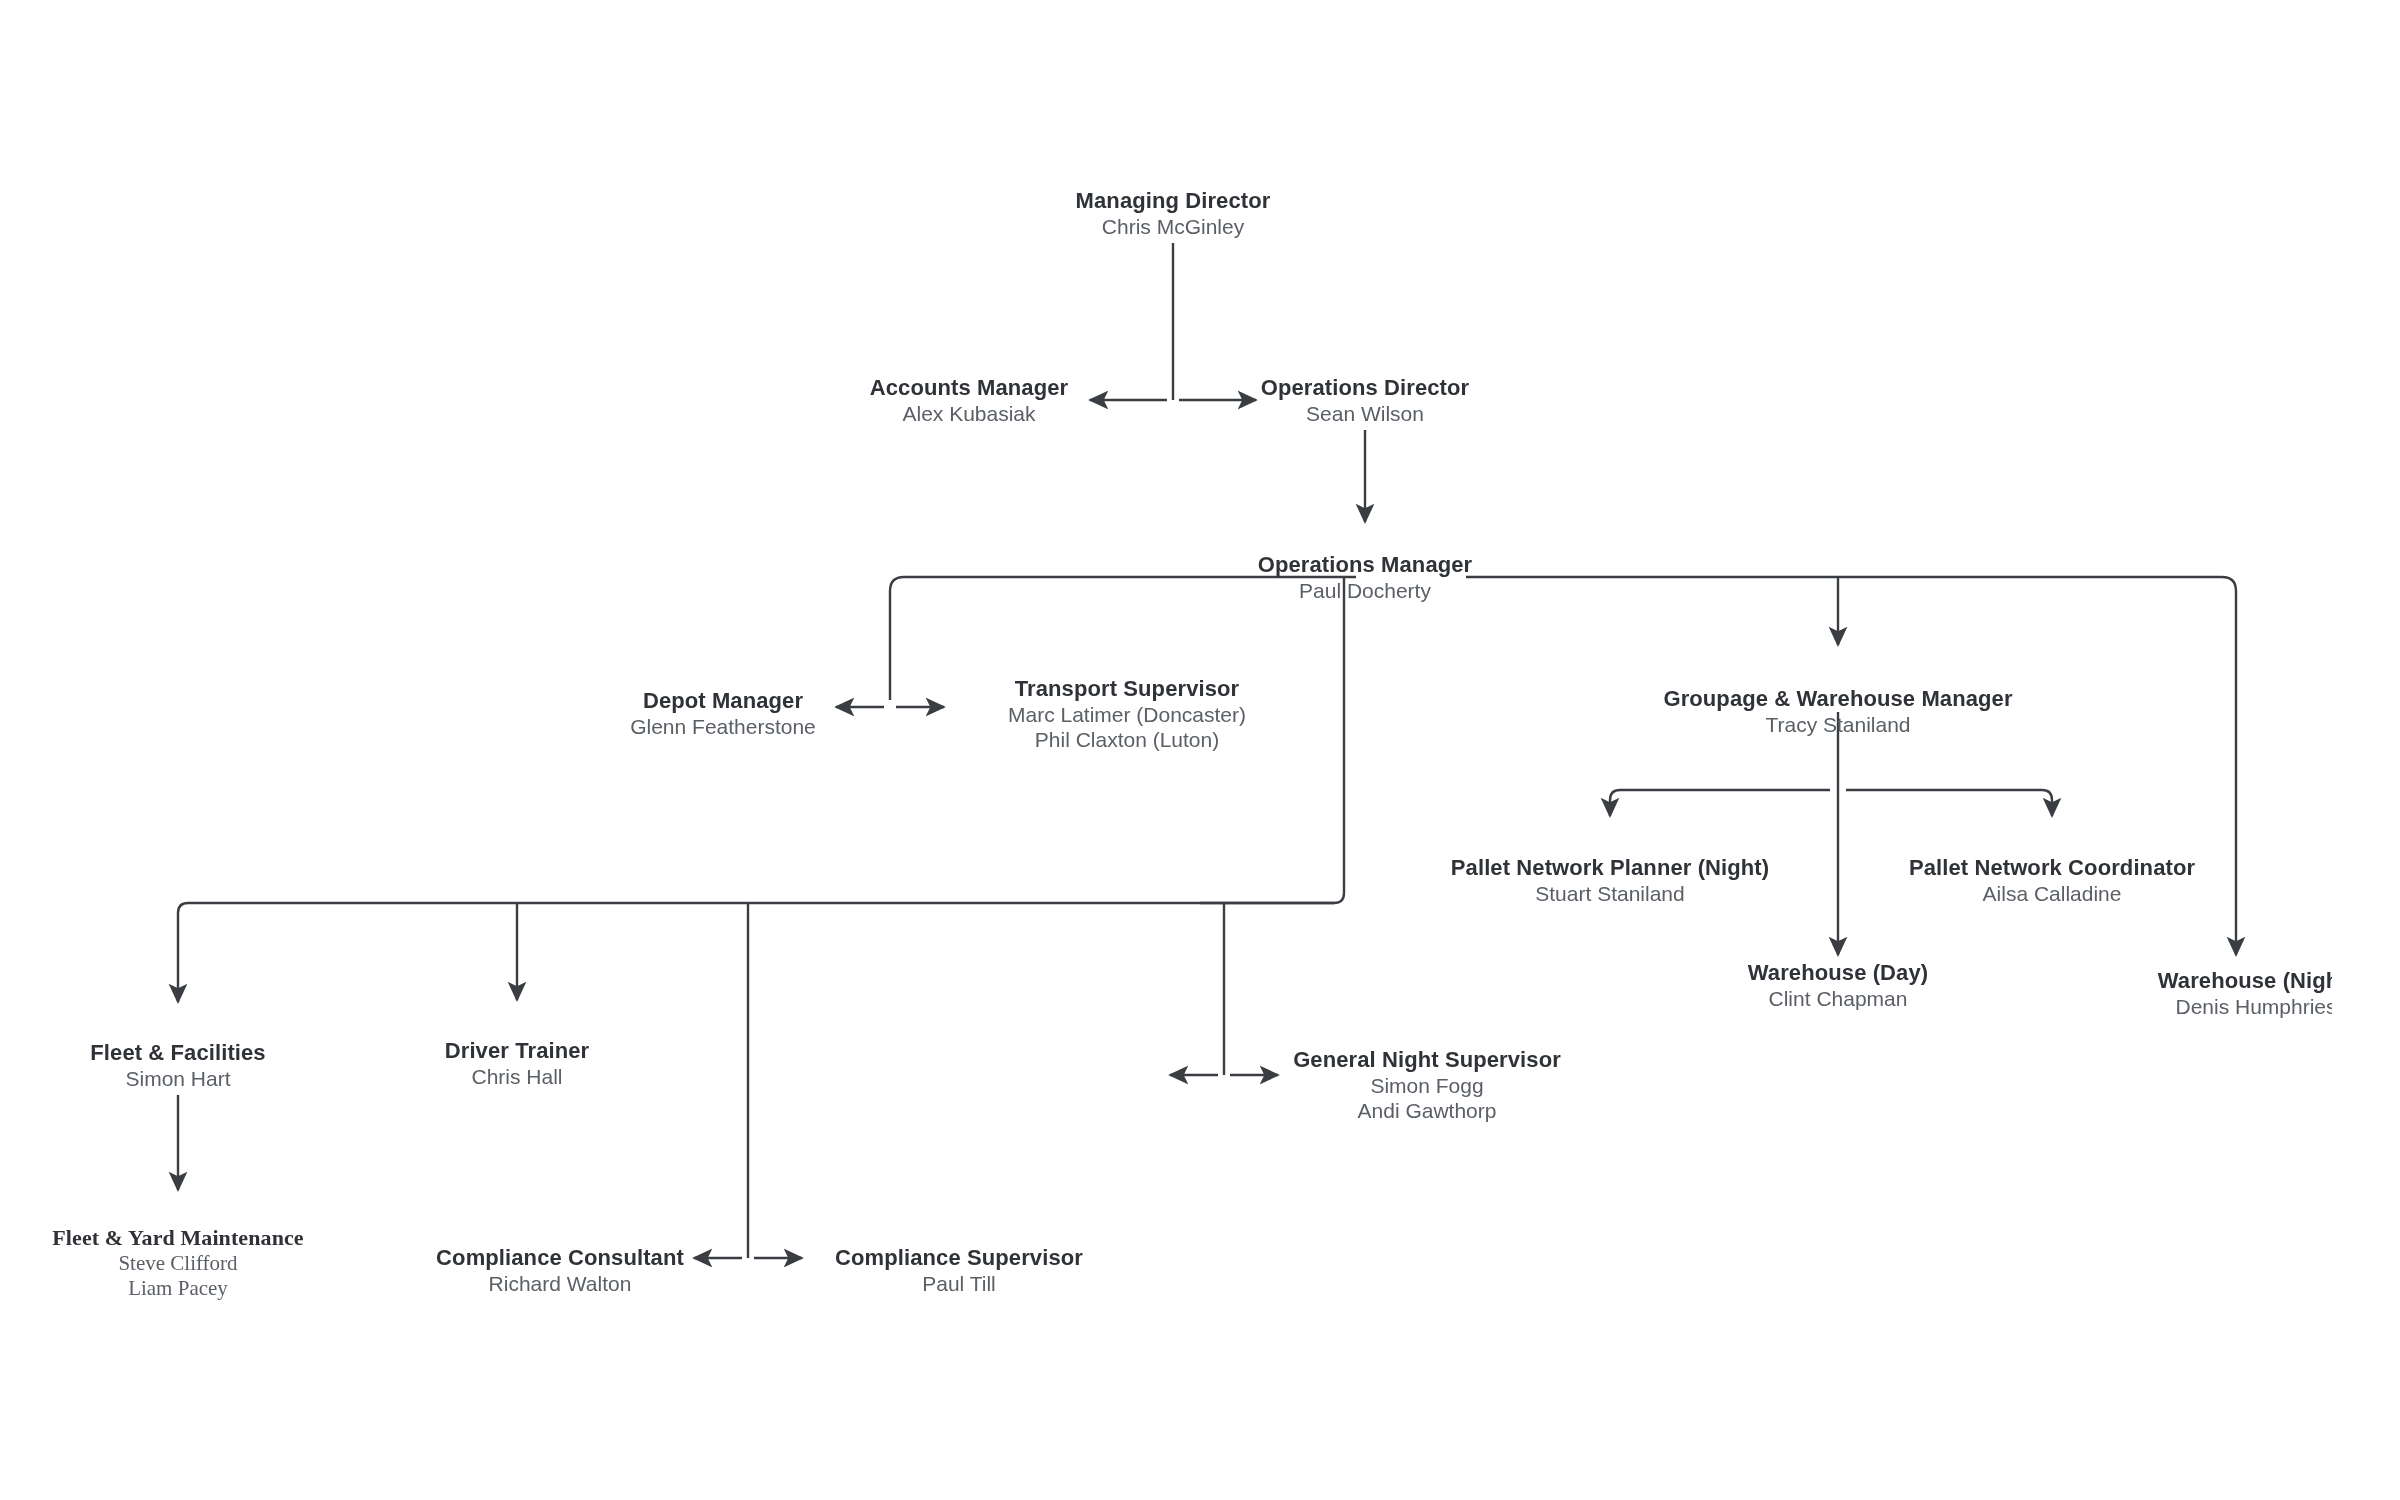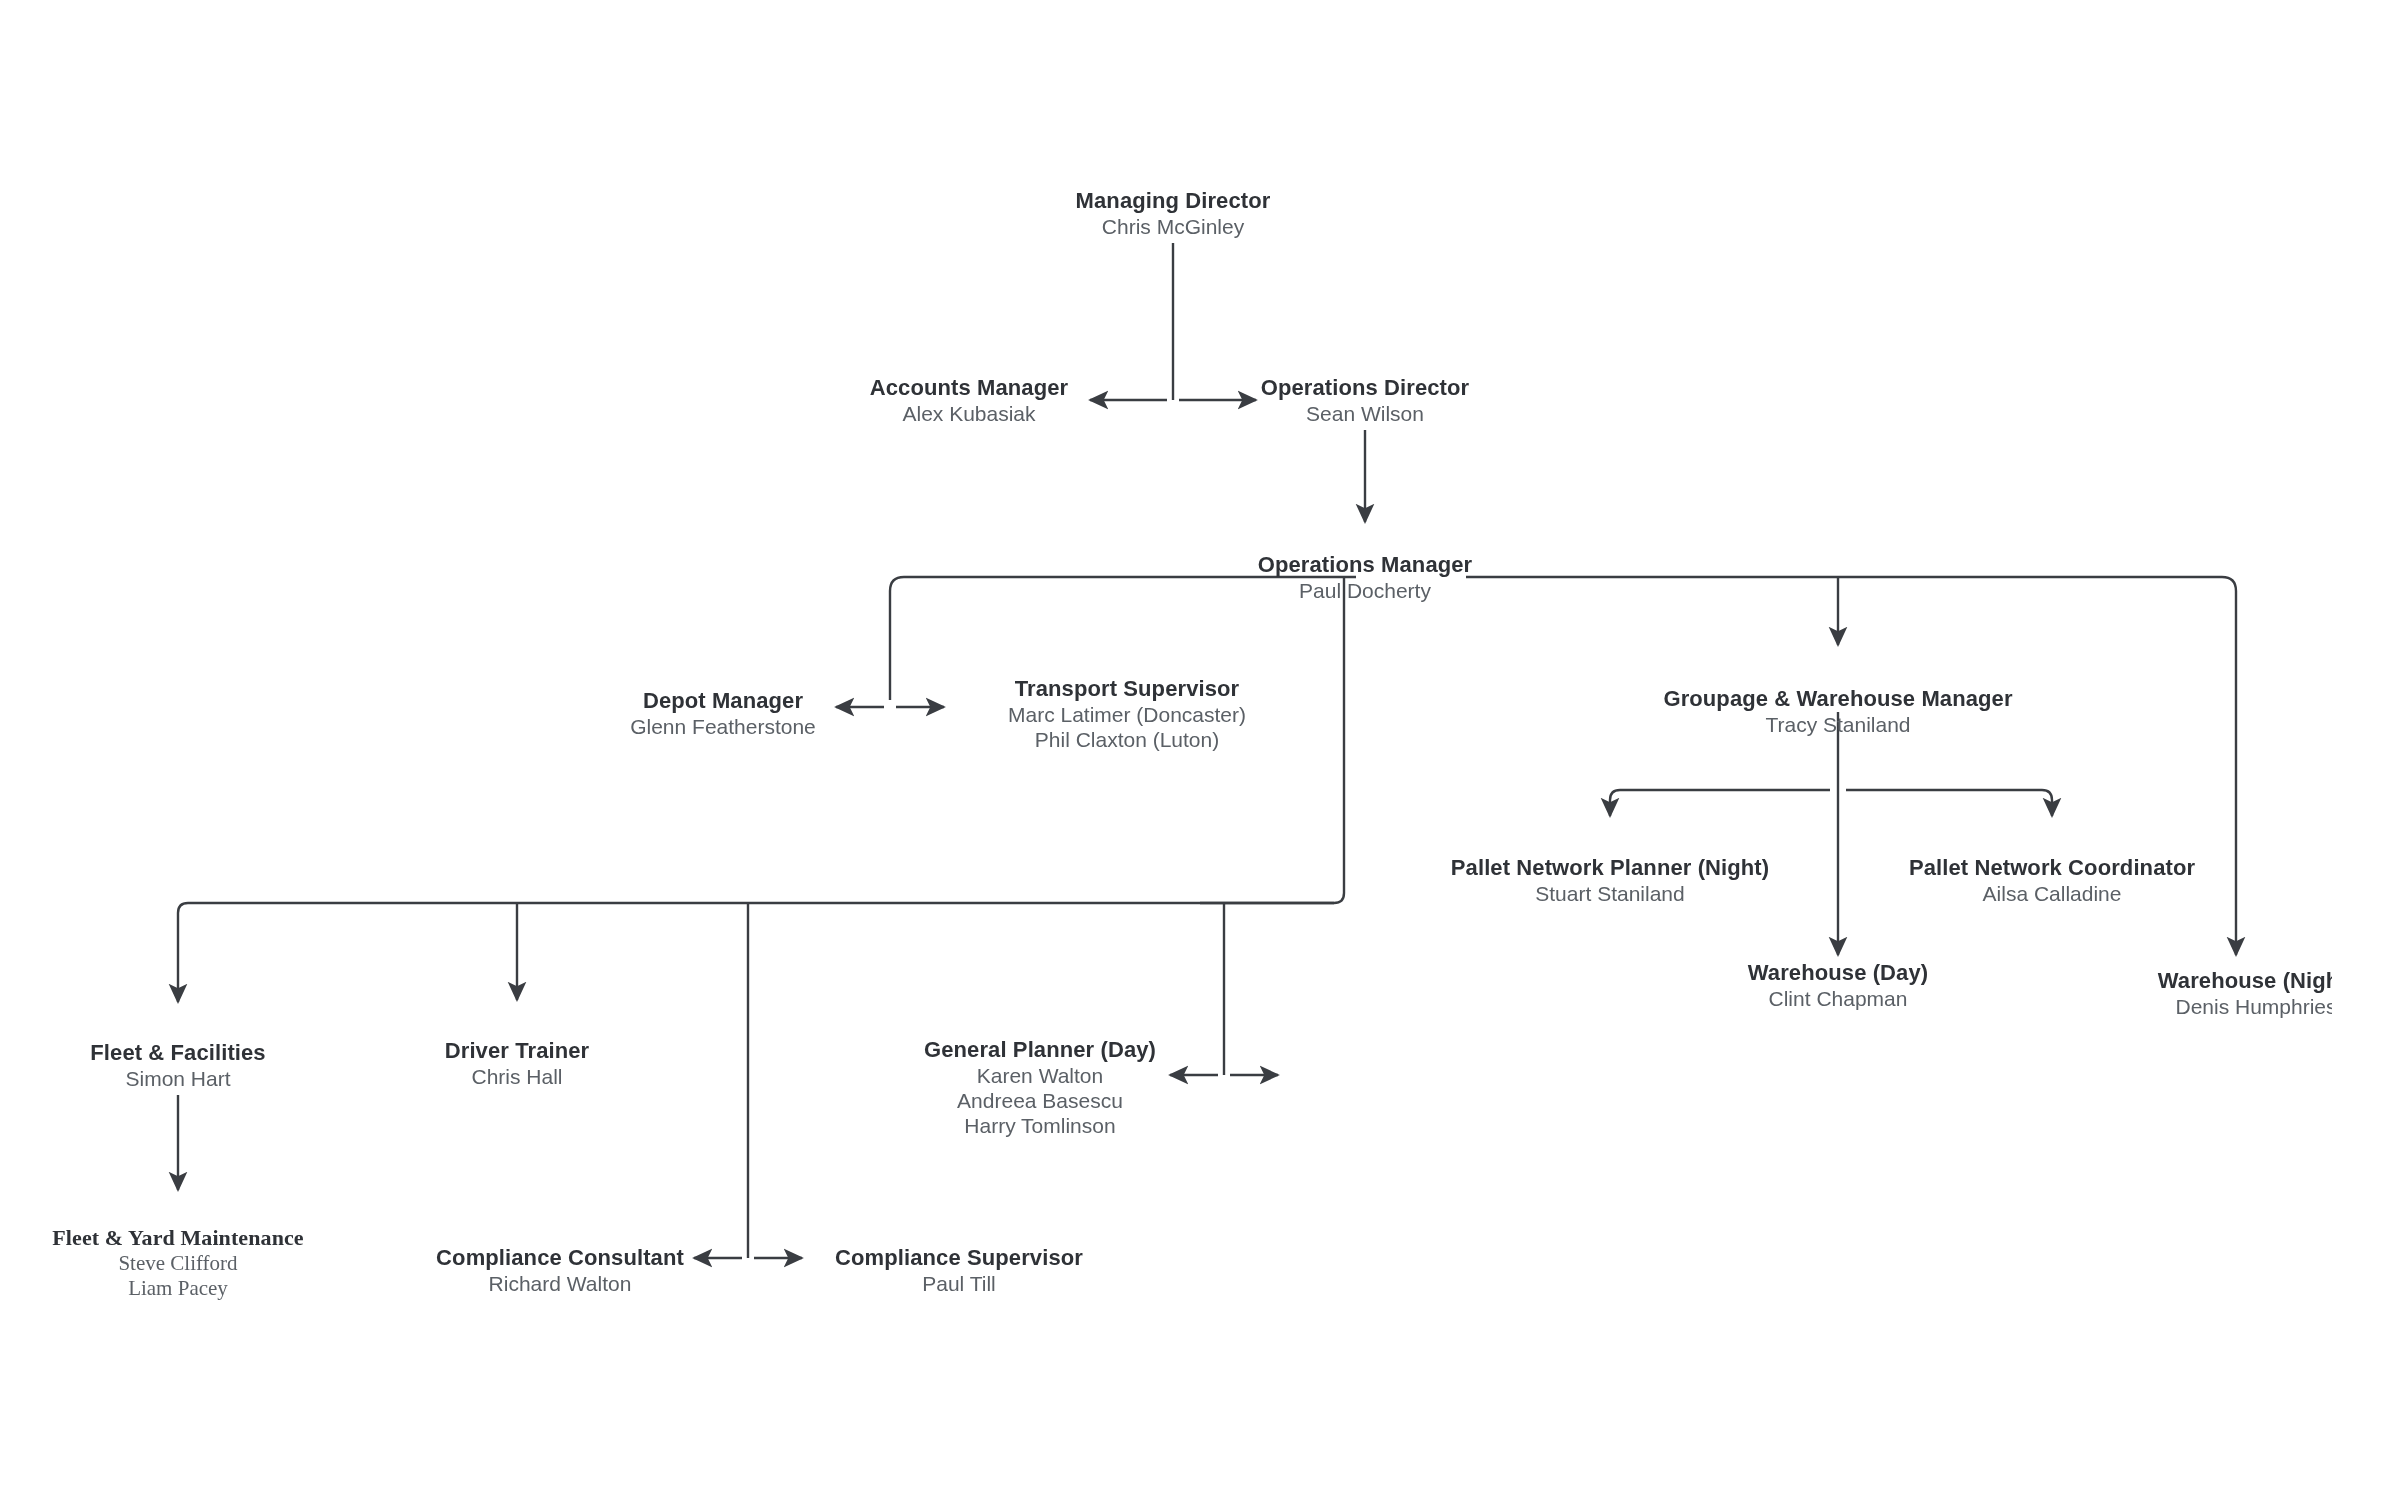--- a/index.html
+++ b/index.html
@@ -165,12 +165,6 @@
     <div class="person">Chris Hall</div>
   </div>
 
-  <div class="node" style="left:1040px; top:1037px;">
-    <div class="title">General Planner (Day)</div>
-    <div class="person">Karen Walton</div>
-    <div class="person">Andreea Basescu</div>
-    <div class="person">Harry Tomlinson</div>
-  </div>
 
 
   <div class="node" style="left:178px; top:1225px;font-family:Liberation Serif, serif;">

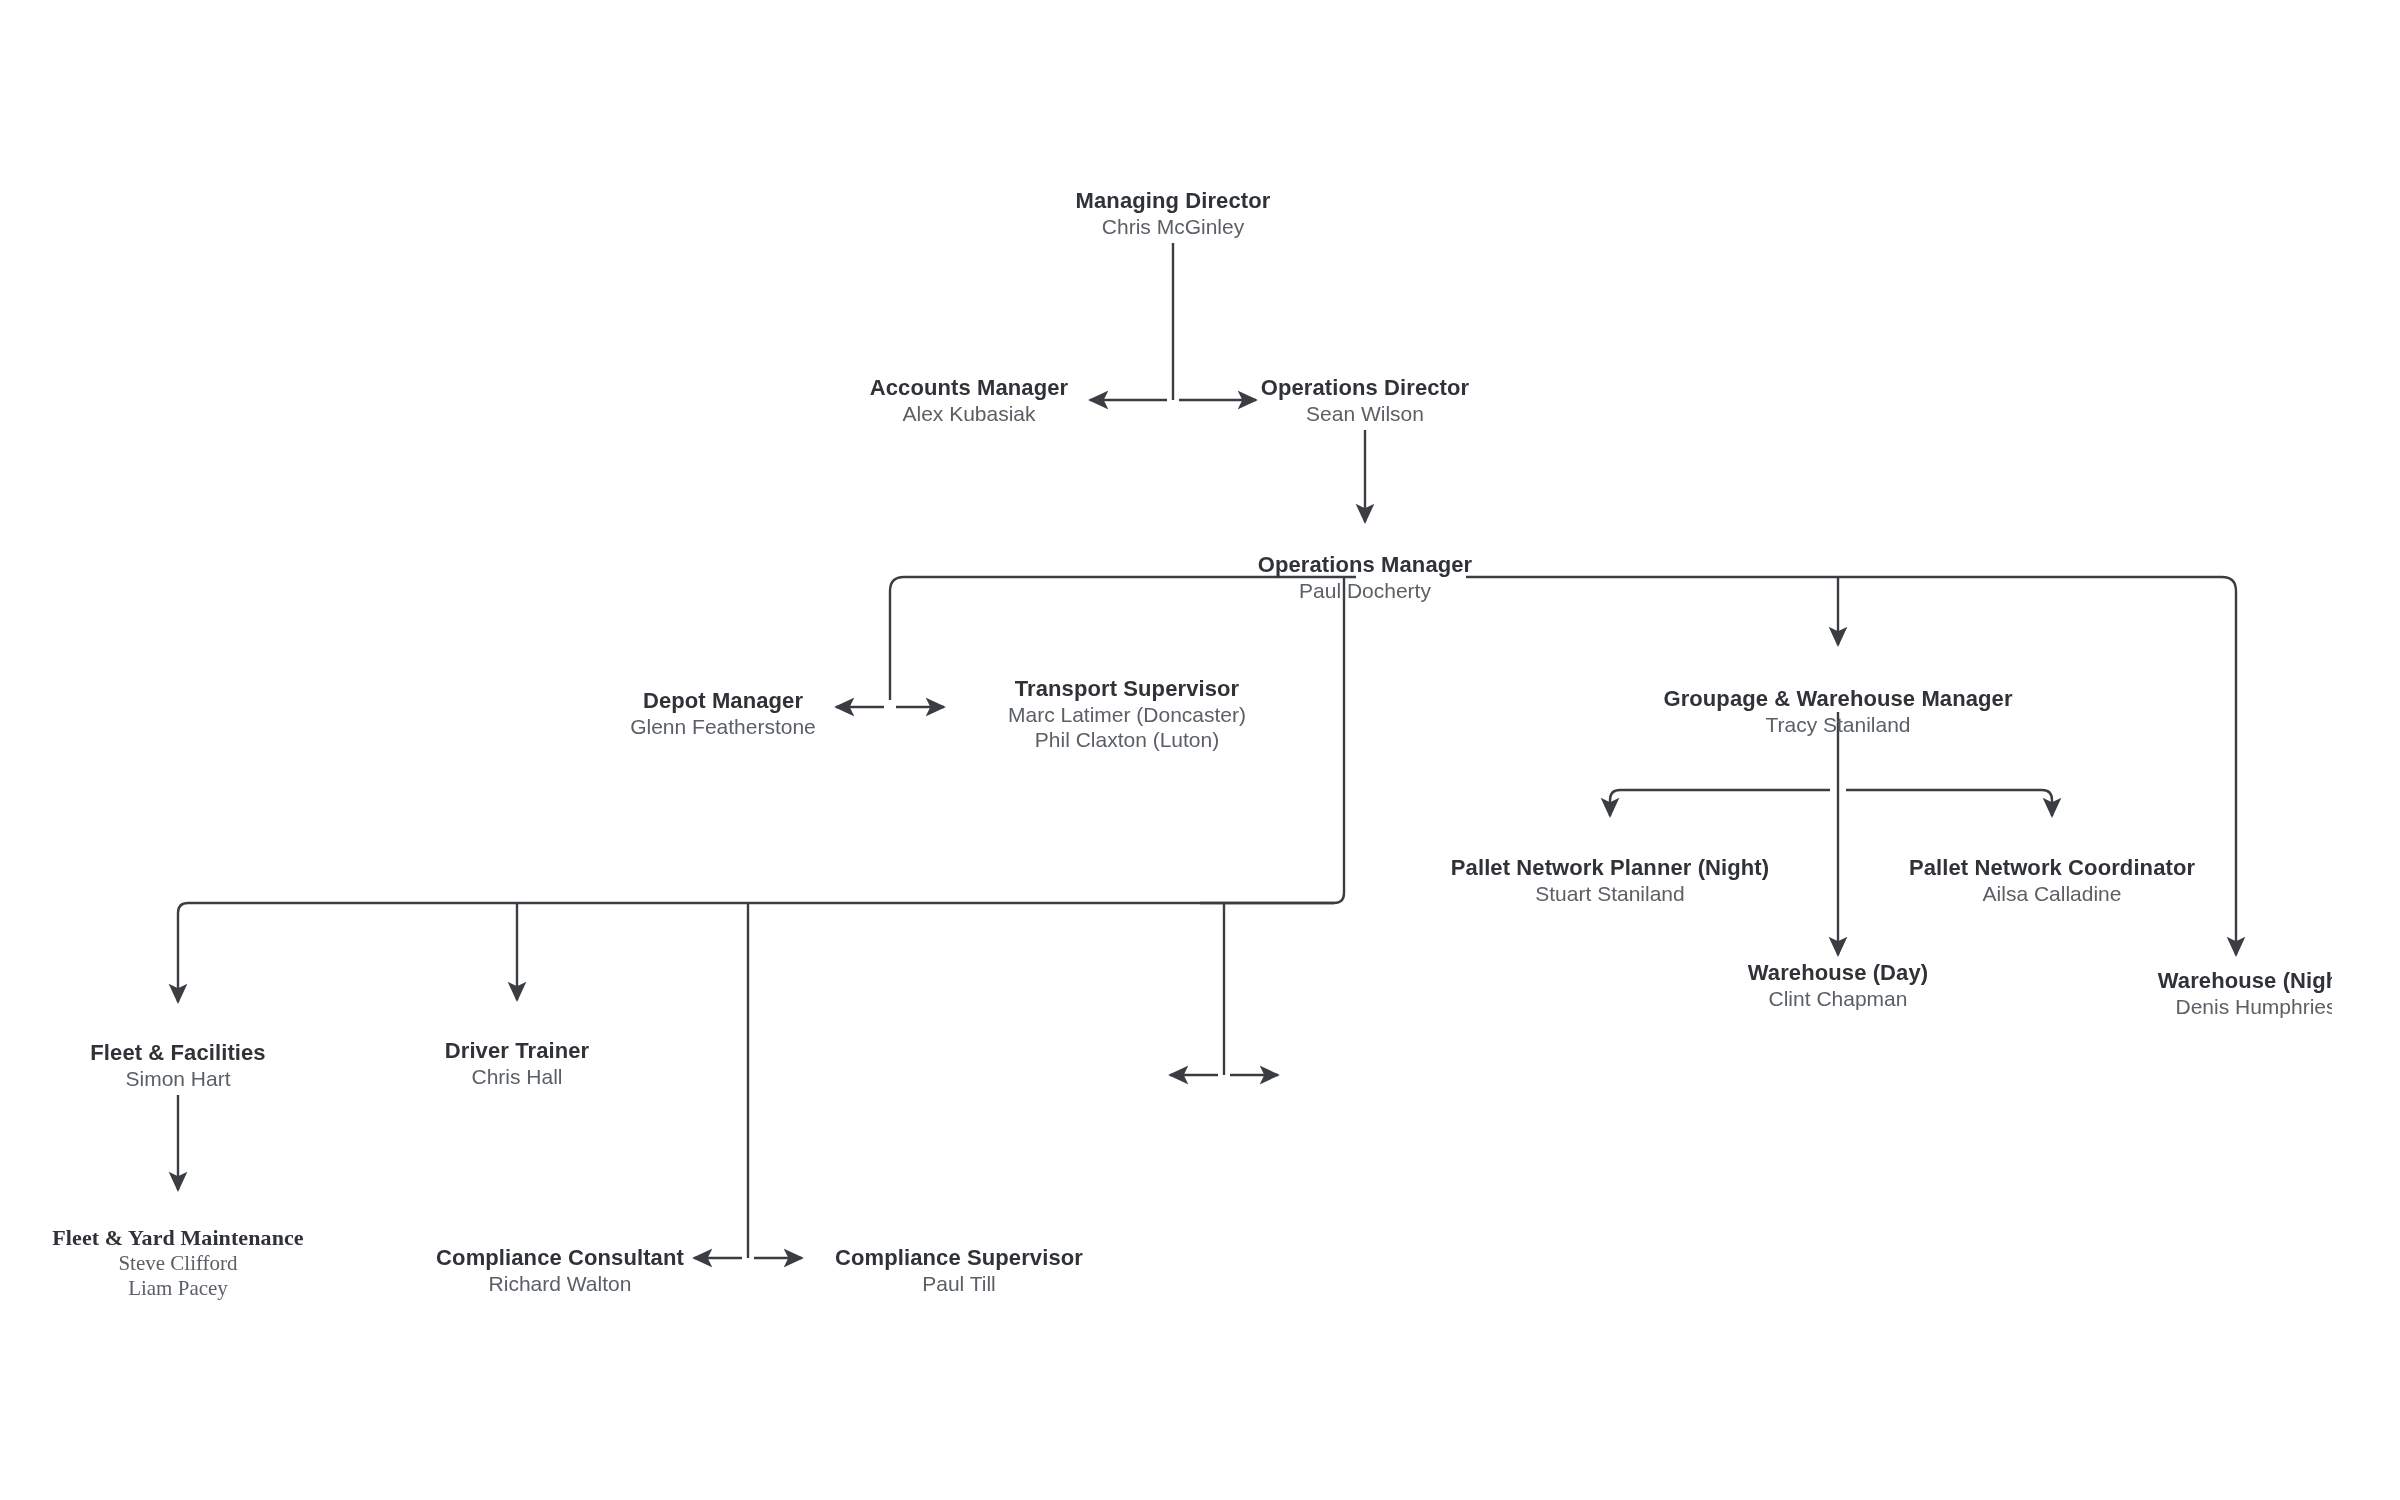--- a/index.html
+++ b/index.html
@@ -166,6 +166,11 @@
   </div>
 
 
+  <div class="node" style="left:1427px; top:1047px;">
+    <div class="title">General Night Supervisor</div>
+    <div class="person">Simon Fogg</div>
+    <div class="person">Andi Gawthorp</div>
+  </div>
 
   <div class="node" style="left:178px; top:1225px;font-family:Liberation Serif, serif;">
     <div class="title">Fleet &amp; Yard Maintenance</div>

